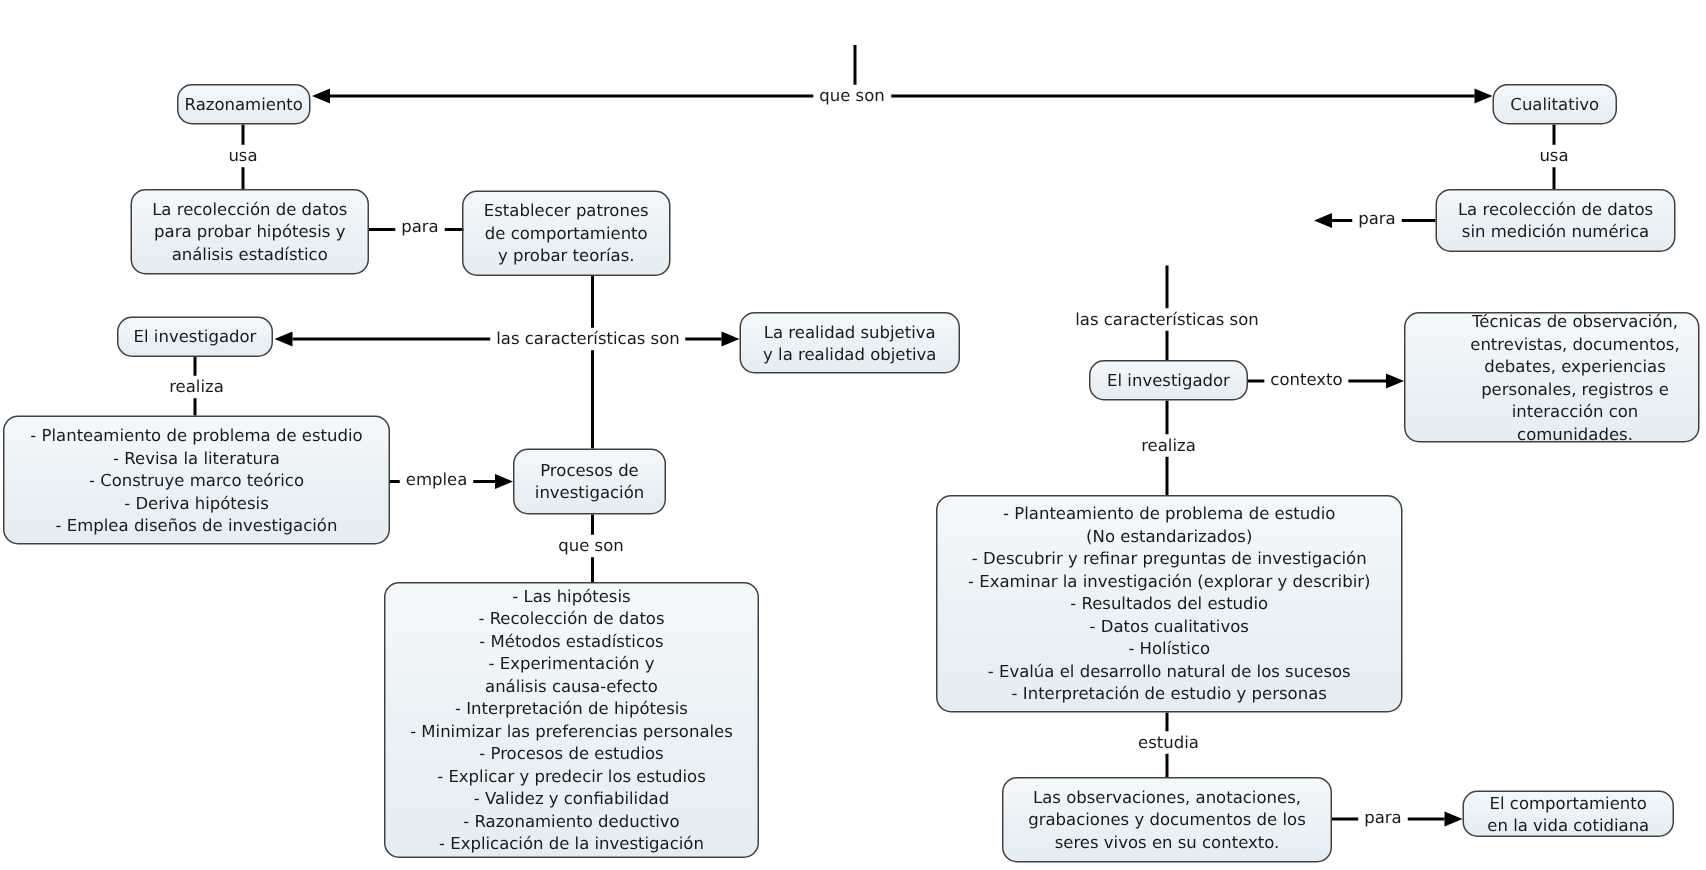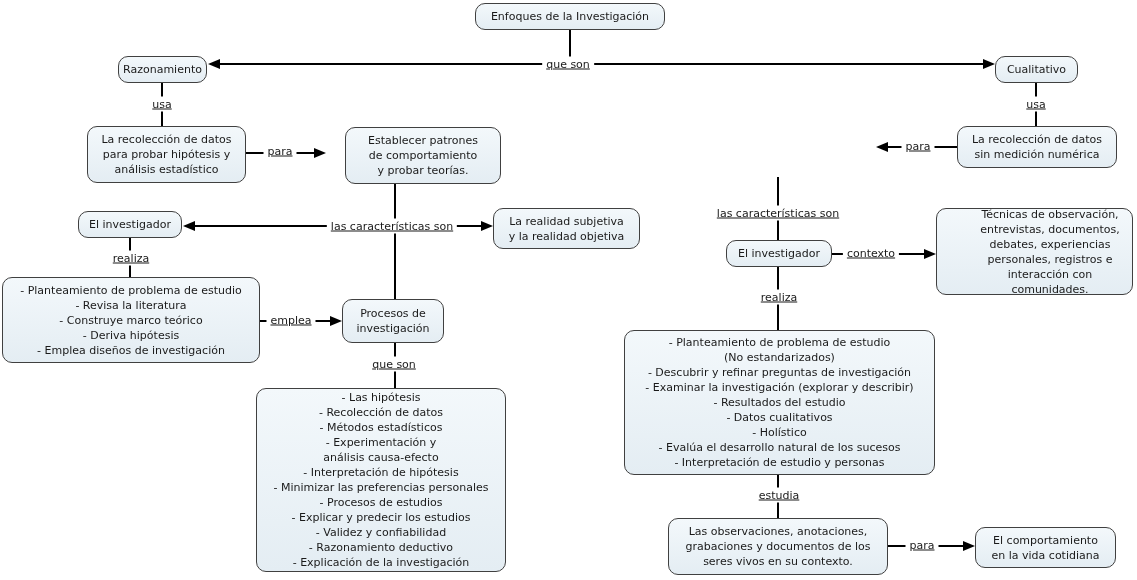--- a/index.html
+++ b/index.html
@@ -109,7 +109,6 @@
   <span class="link-label" style="left:779px;top:495px;">estudia</span>
   <span class="link-label" style="left:922px;top:545px;">para</span>
 
-  <div class="node" style="left:475px;top:3px;width:190px;height:27px;">Enfoques de la Investigación</div>
 
   <div class="node" style="left:118px;top:56px;width:89px;height:27px;">Razonamiento</div>
   <div class="node" style="left:995px;top:56px;width:83px;height:27px;">Cualitativo</div>

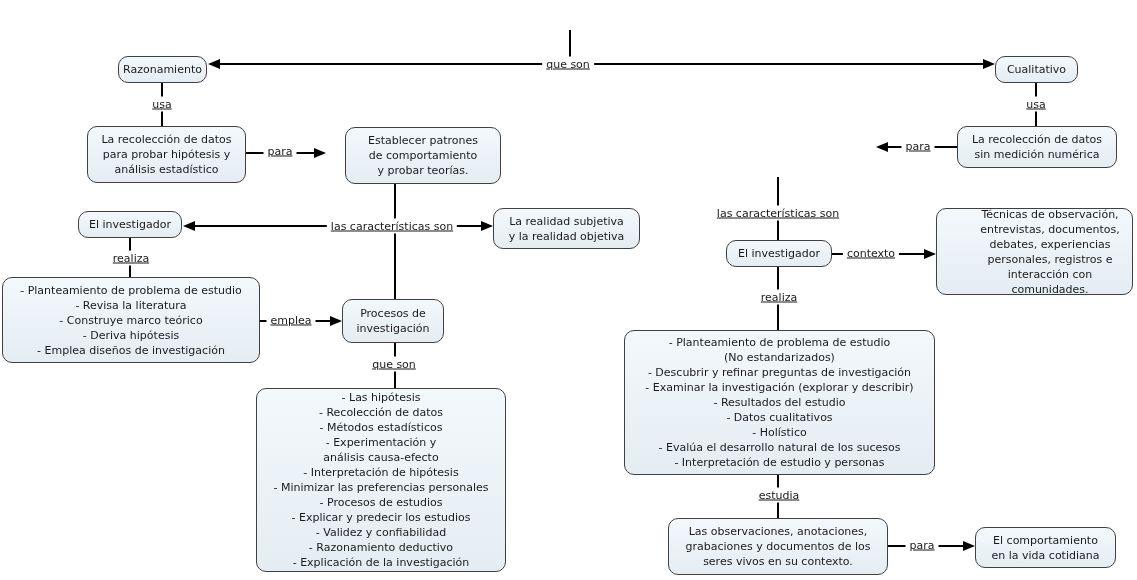--- a/index.html
+++ b/index.html
@@ -47,7 +47,6 @@
     padding:0 4px;
     white-space:nowrap;
     color:var(--text-color);
-    text-decoration:underline;
   }
 </style>
 </head>

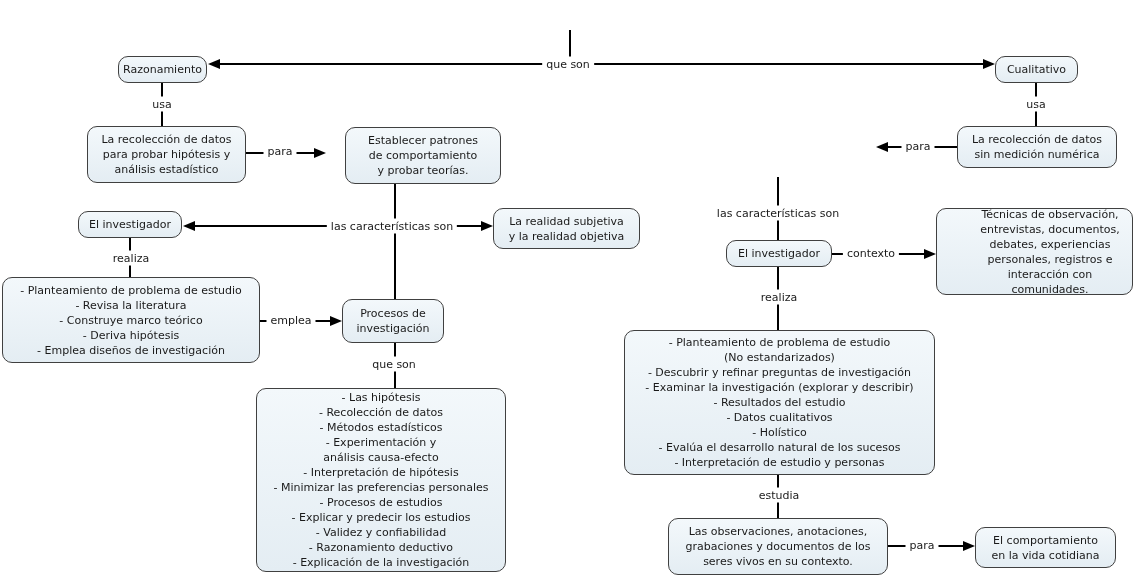--- a/index.html
+++ b/index.html
@@ -115,7 +115,7 @@
   <div class="node" style="left:87px;top:126px;width:159px;height:57px;">La recolección de datos
 para probar hipótesis y
 análisis estadístico</div>
-  <div class="node" style="left:345px;top:127px;width:156px;height:57px;">Establecer patrones
+  <div class="node" style="left:308px;top:127px;width:139px;height:57px;">Establecer patrones
 de comportamiento
 y probar teorías.</div>
 

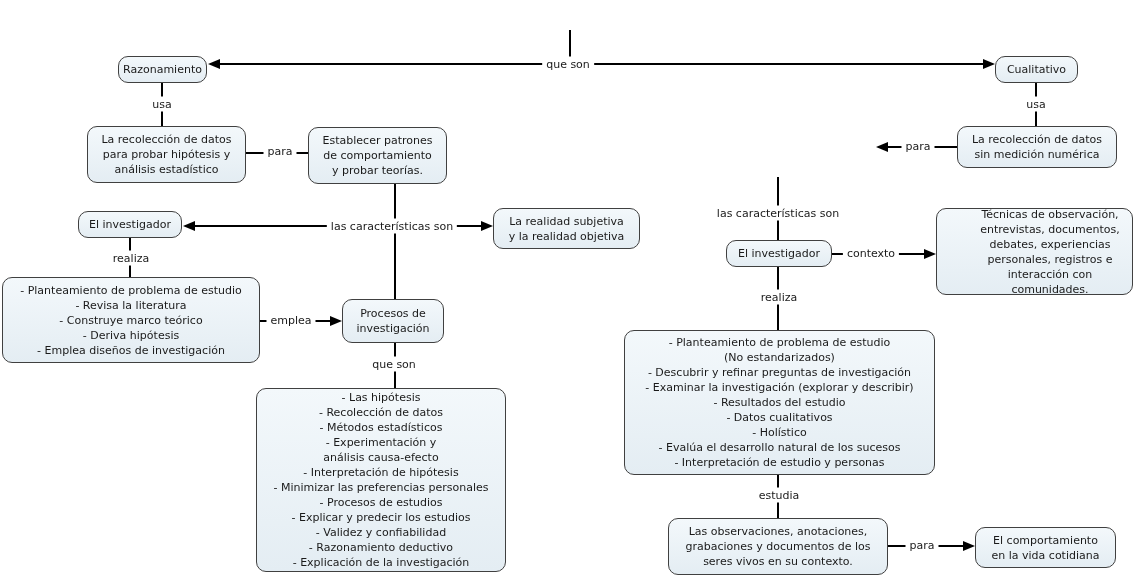--- a/index.html
+++ b/index.html
@@ -167,7 +167,7 @@
   <div class="node" style="left:668px;top:518px;width:220px;height:57px;">Las observaciones, anotaciones,
 grabaciones y documentos de los
 seres vivos en su contexto.</div>
-  <div class="node" style="left:975px;top:527px;width:141px;height:41px;">El comportamiento
+  <div class="node" style="left:975px;top:527px;width:141px;height:31px;">El comportamiento
 en la vida cotidiana</div>
 
 </div>

